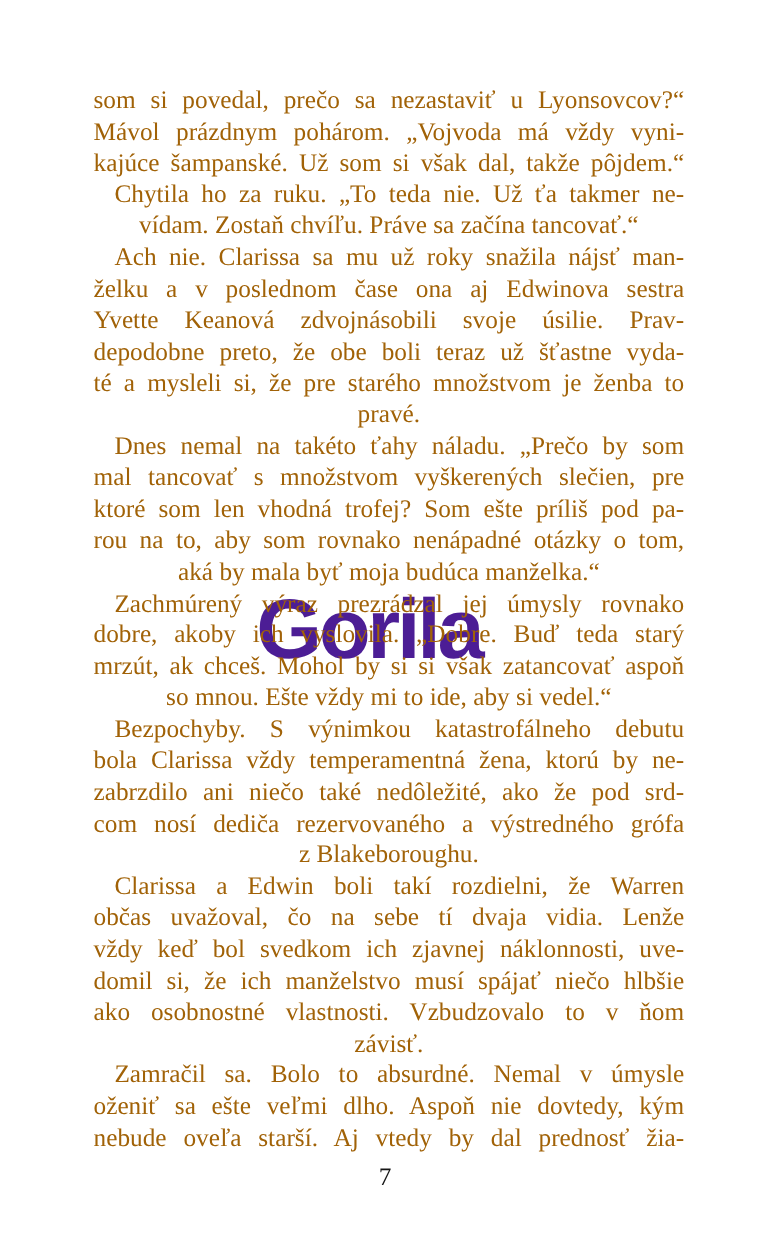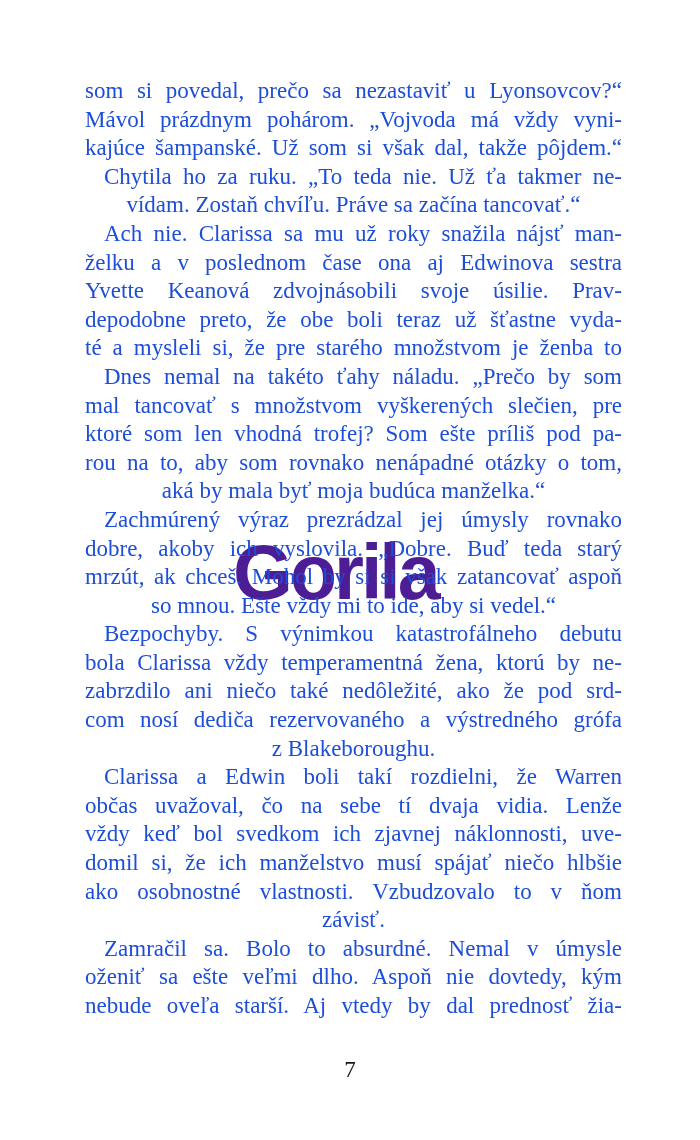--- a/index.html
+++ b/index.html
@@ -35,7 +35,7 @@
     top: 77px;
     width: 537px;
     z-index: 2;
-    color: #1d4ed8;
+    color: #a16207;
     font-size: 23px;
   }
   .line {

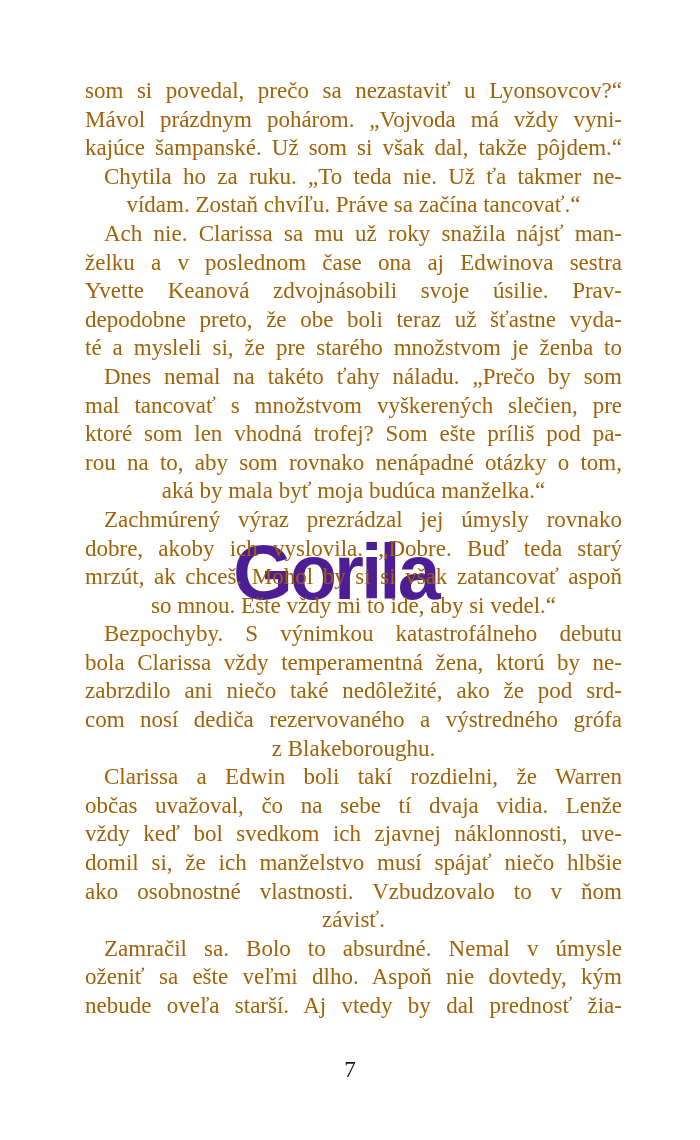--- a/index.html
+++ b/index.html
@@ -81,6 +81,7 @@
       <div class="line just">Yvette Keanová zdvojnásobili svoje úsilie. Prav-</div>
       <div class="line just">depodobne preto, že obe boli teraz už šťastne vyda-</div>
       <div class="line just">té a mysleli si, že pre starého množstvom je ženba to</div>
+      <div class="line">pravé.</div>
       <div class="line just ind">Dnes nemal na takéto ťahy náladu. „Prečo by som</div>
       <div class="line just">mal tancovať s množstvom vyškerených slečien, pre</div>
       <div class="line just">ktoré som len vhodná trofej? Som ešte príliš pod pa-</div>

